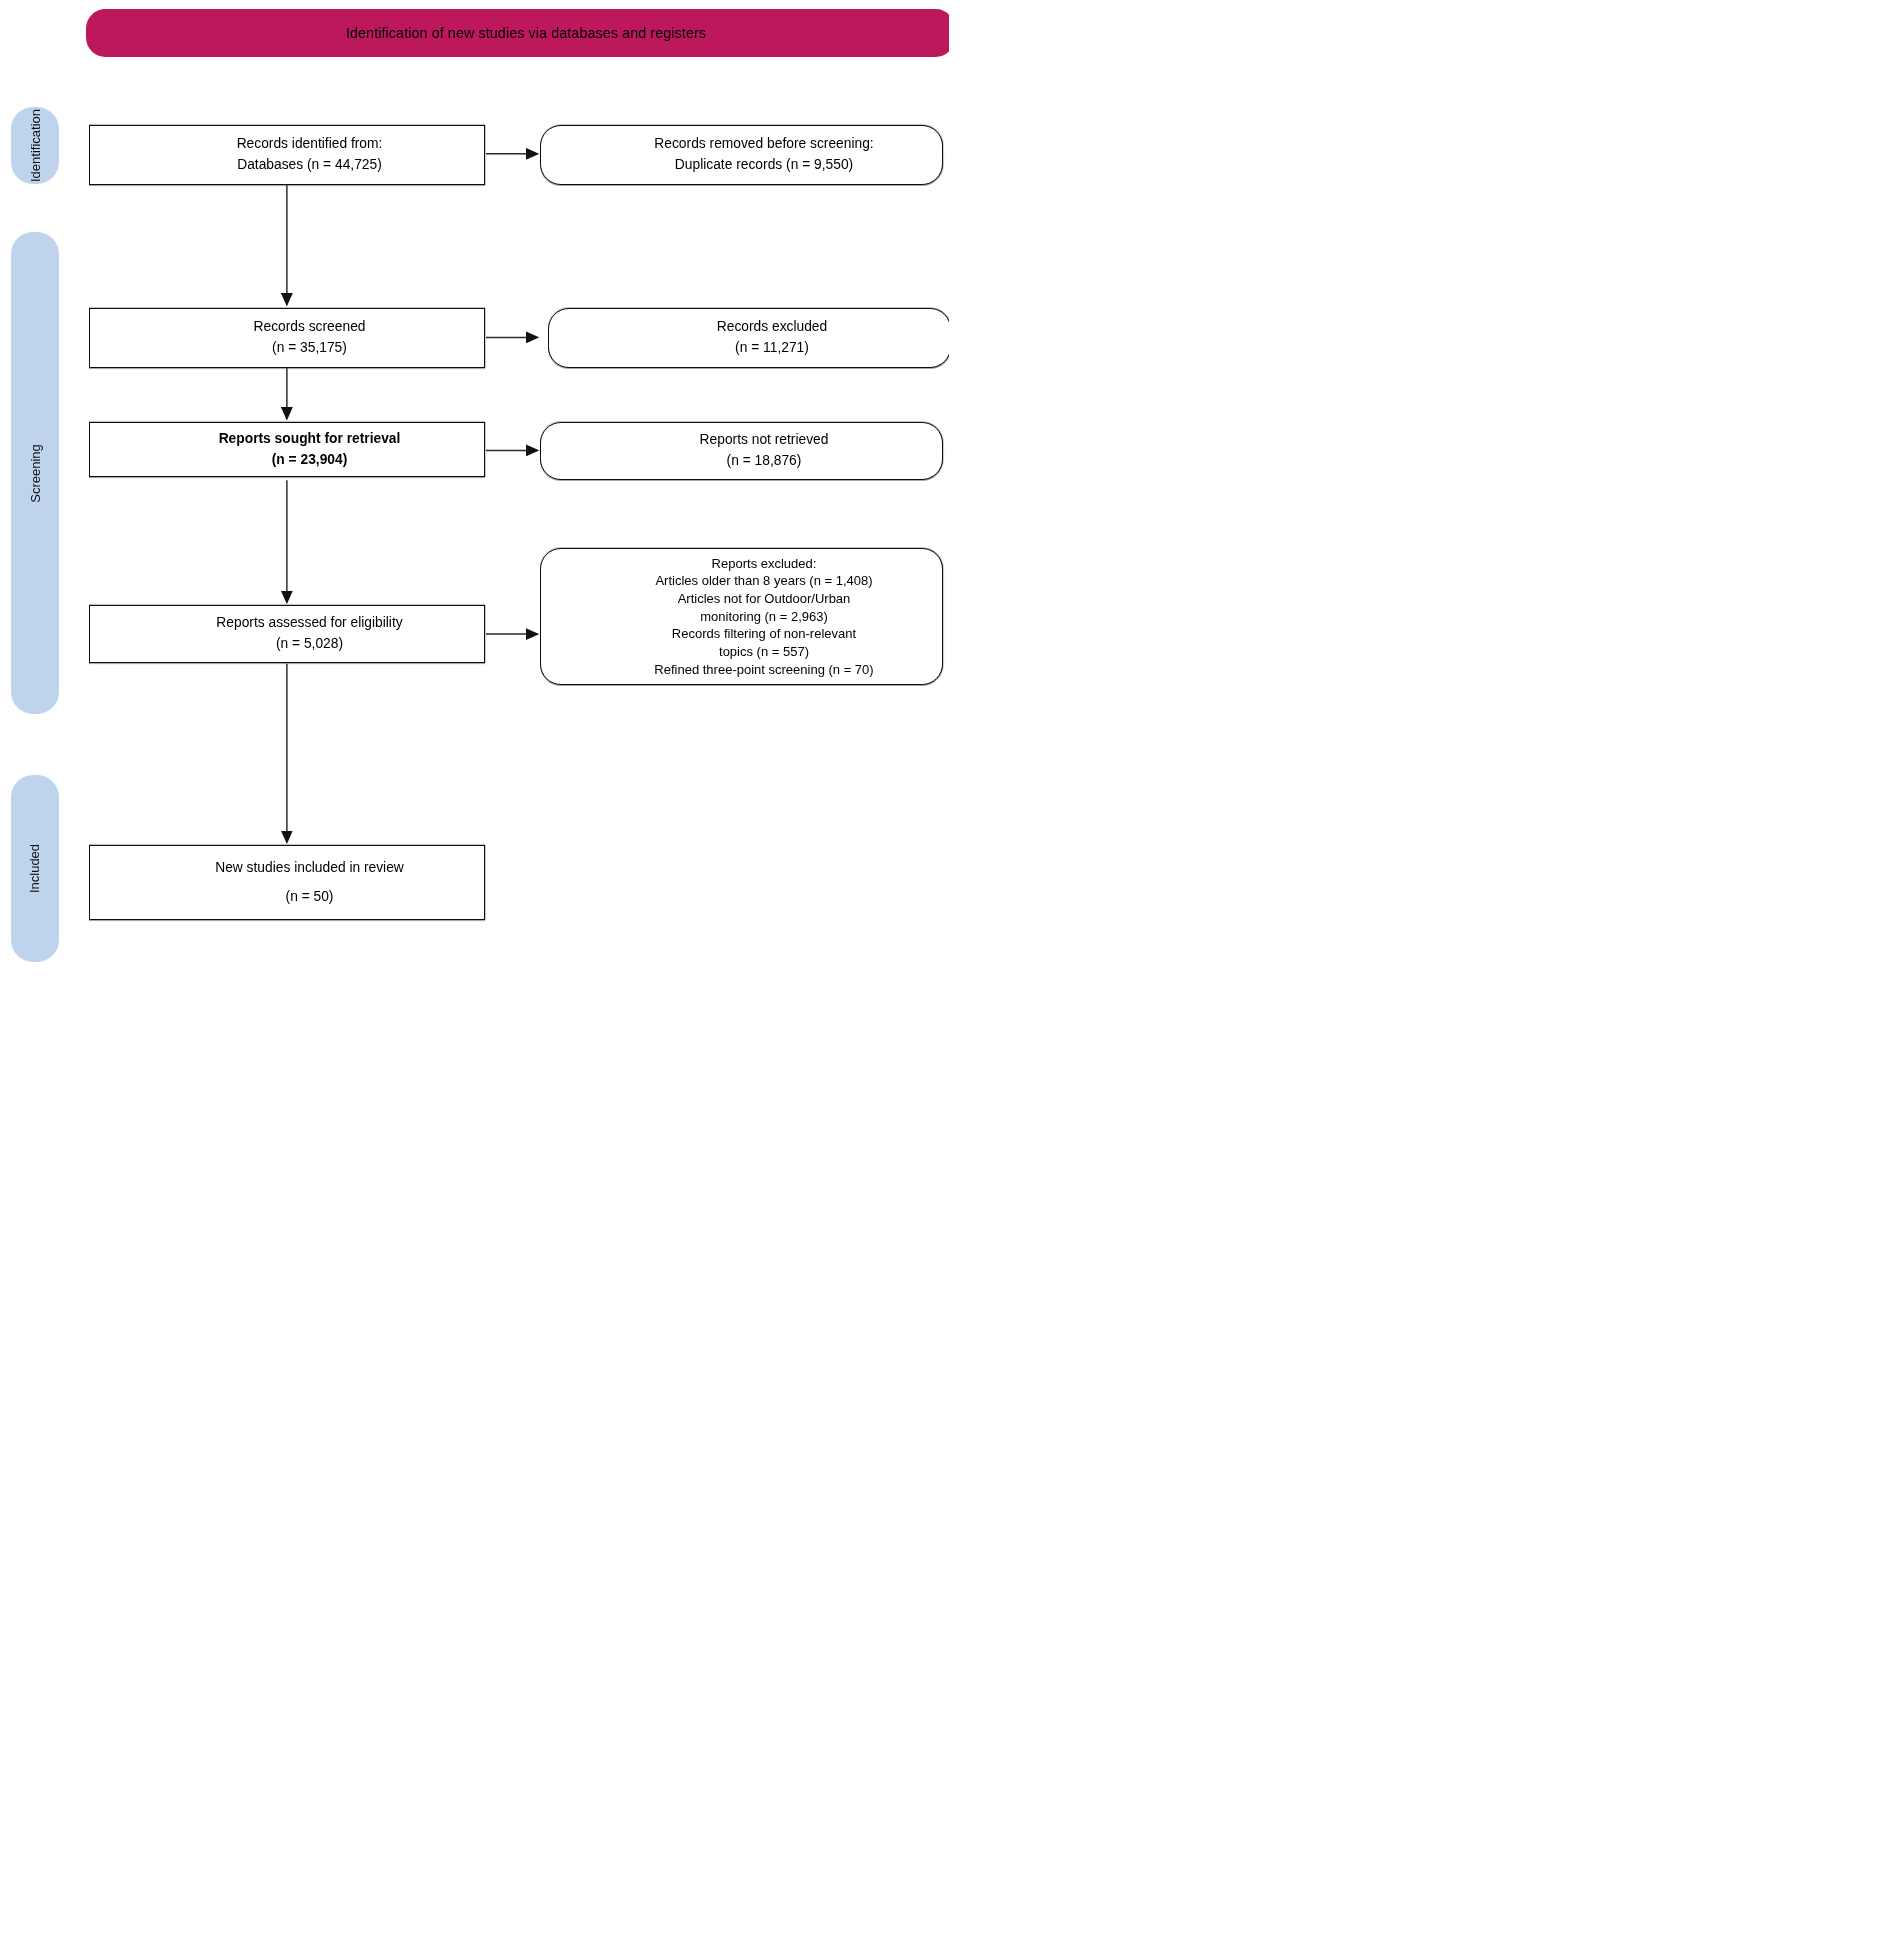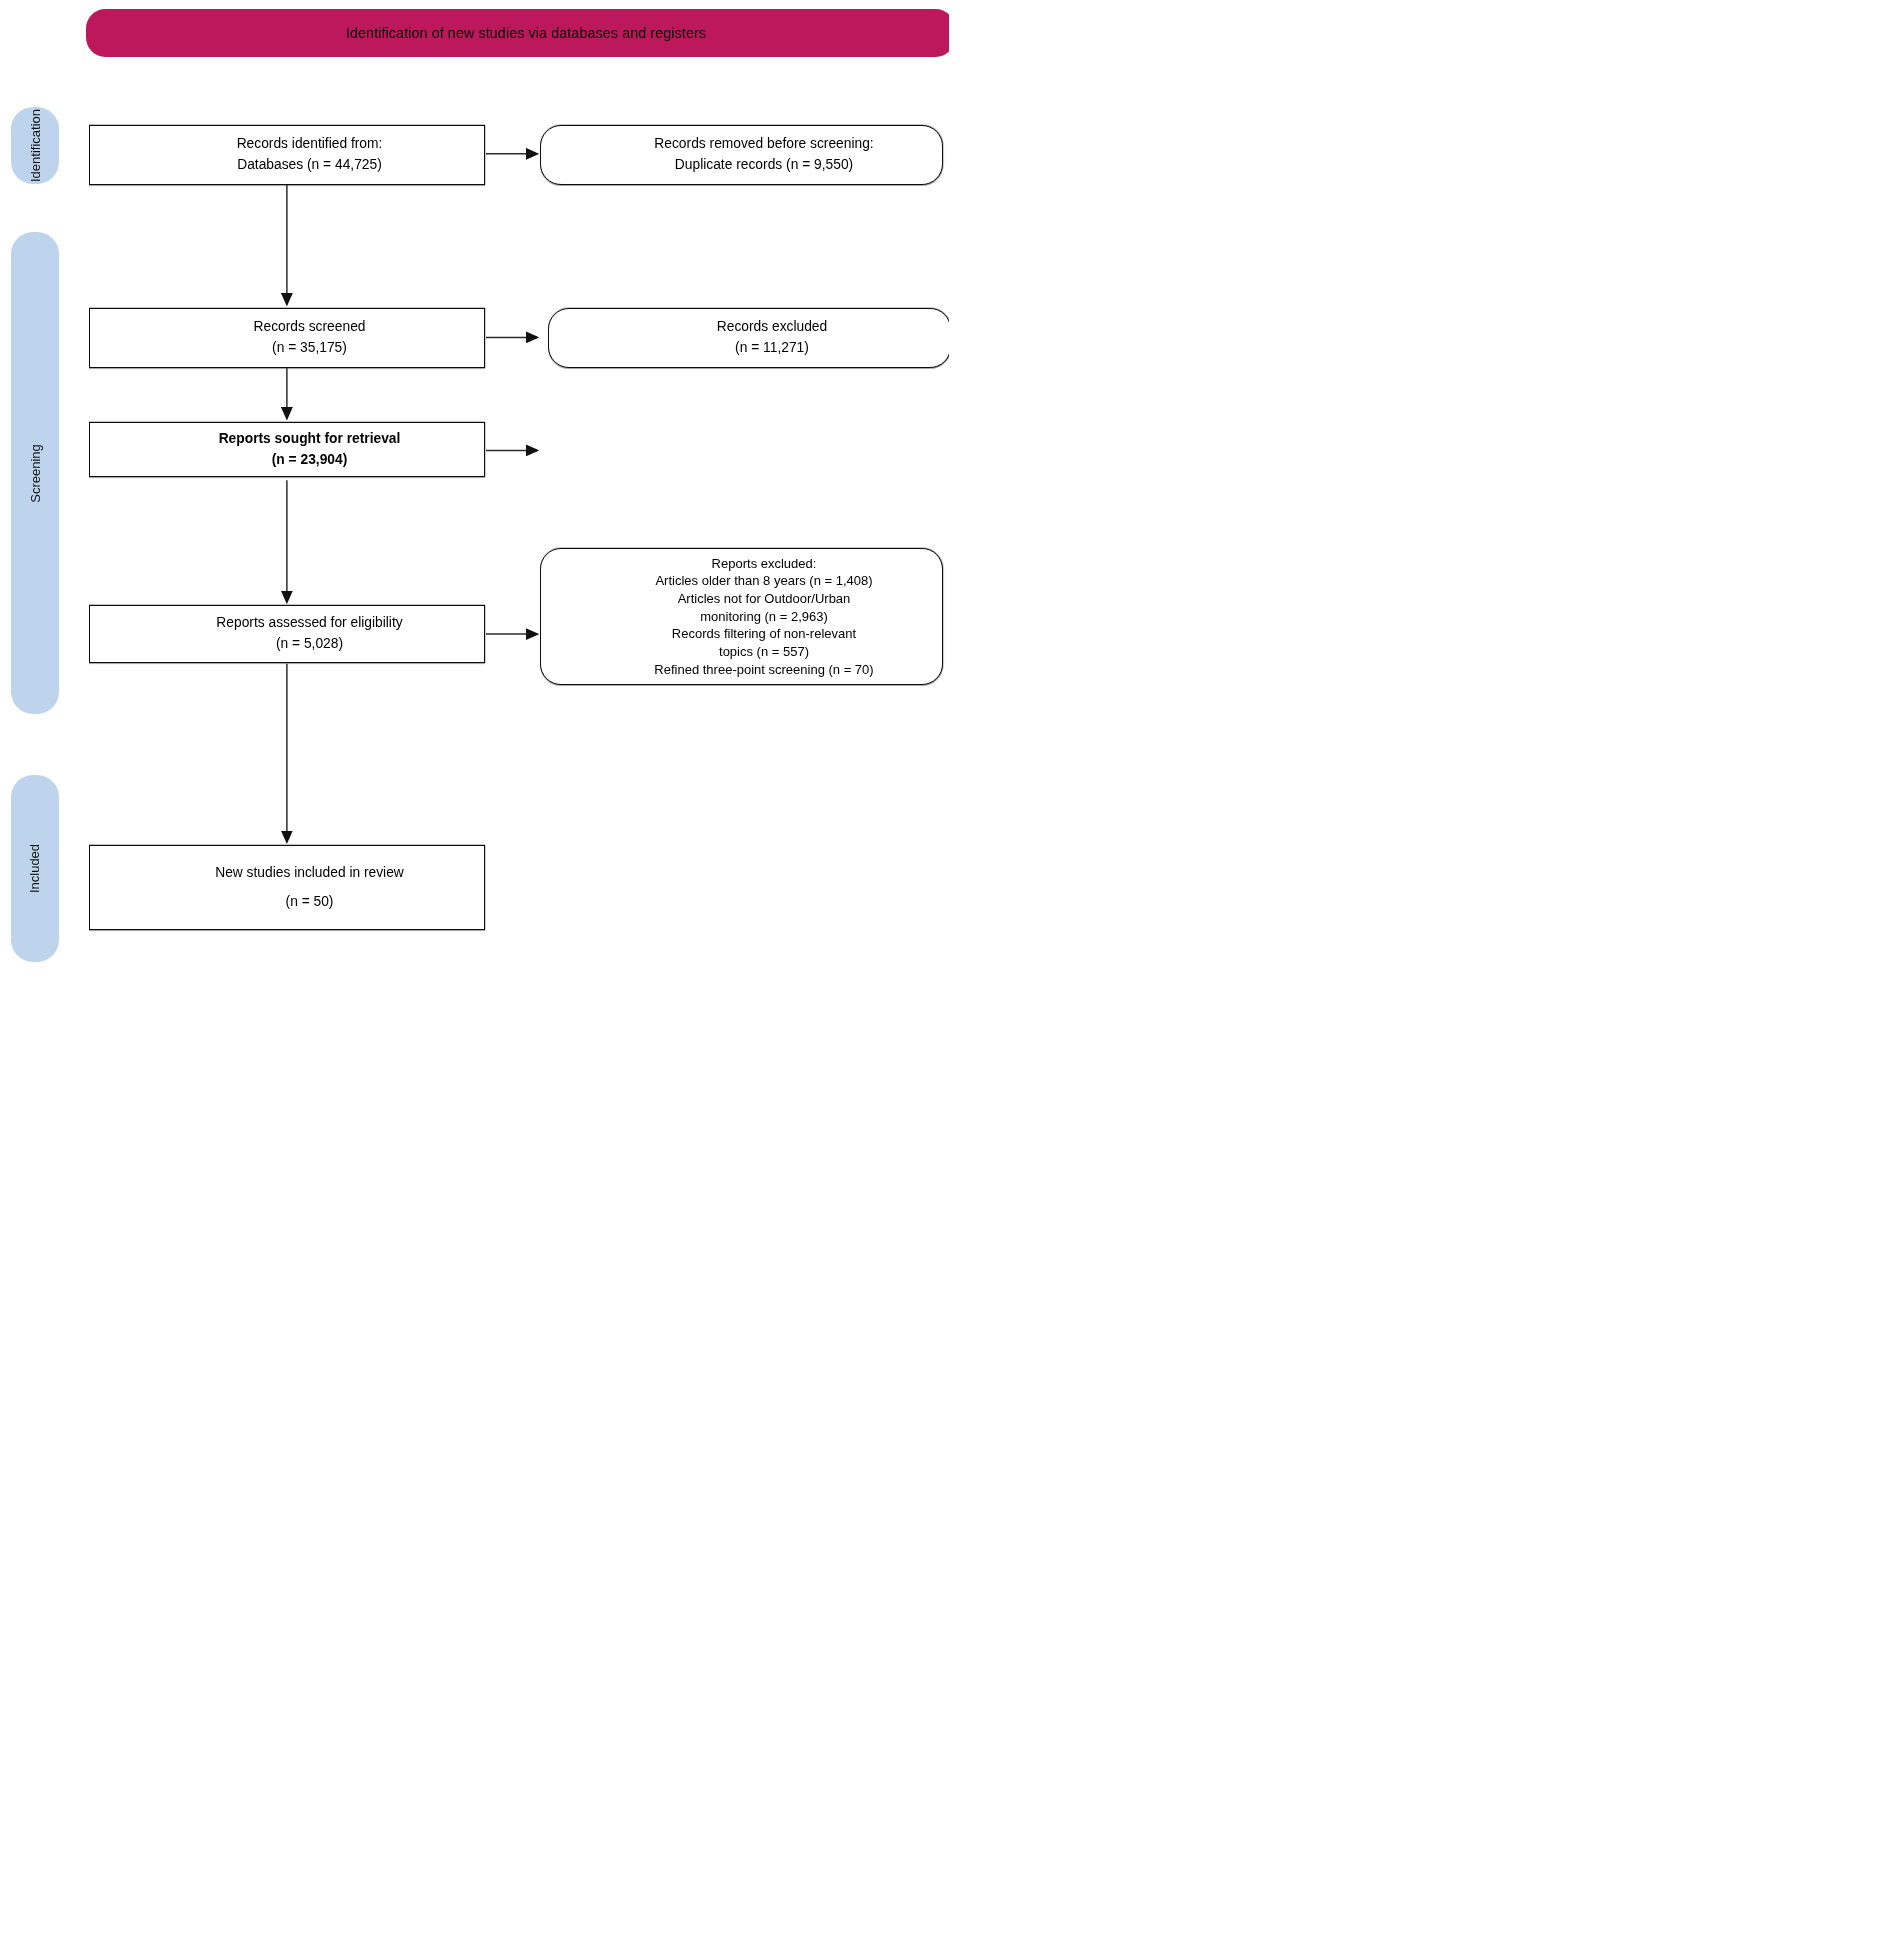--- a/index.html
+++ b/index.html
@@ -151,6 +151,10 @@
     <div>(n = 11,271)</div>
   </div>
 
+  <div class="flow-box col-side" id="box-notretrieved">
+    <div>Reports not retrieved</div>
+    <div>(n = 18,876)</div>
+  </div>
 
   <div class="flow-box col-side" id="box-reportsexcl">
     <div>Reports excluded:</div>

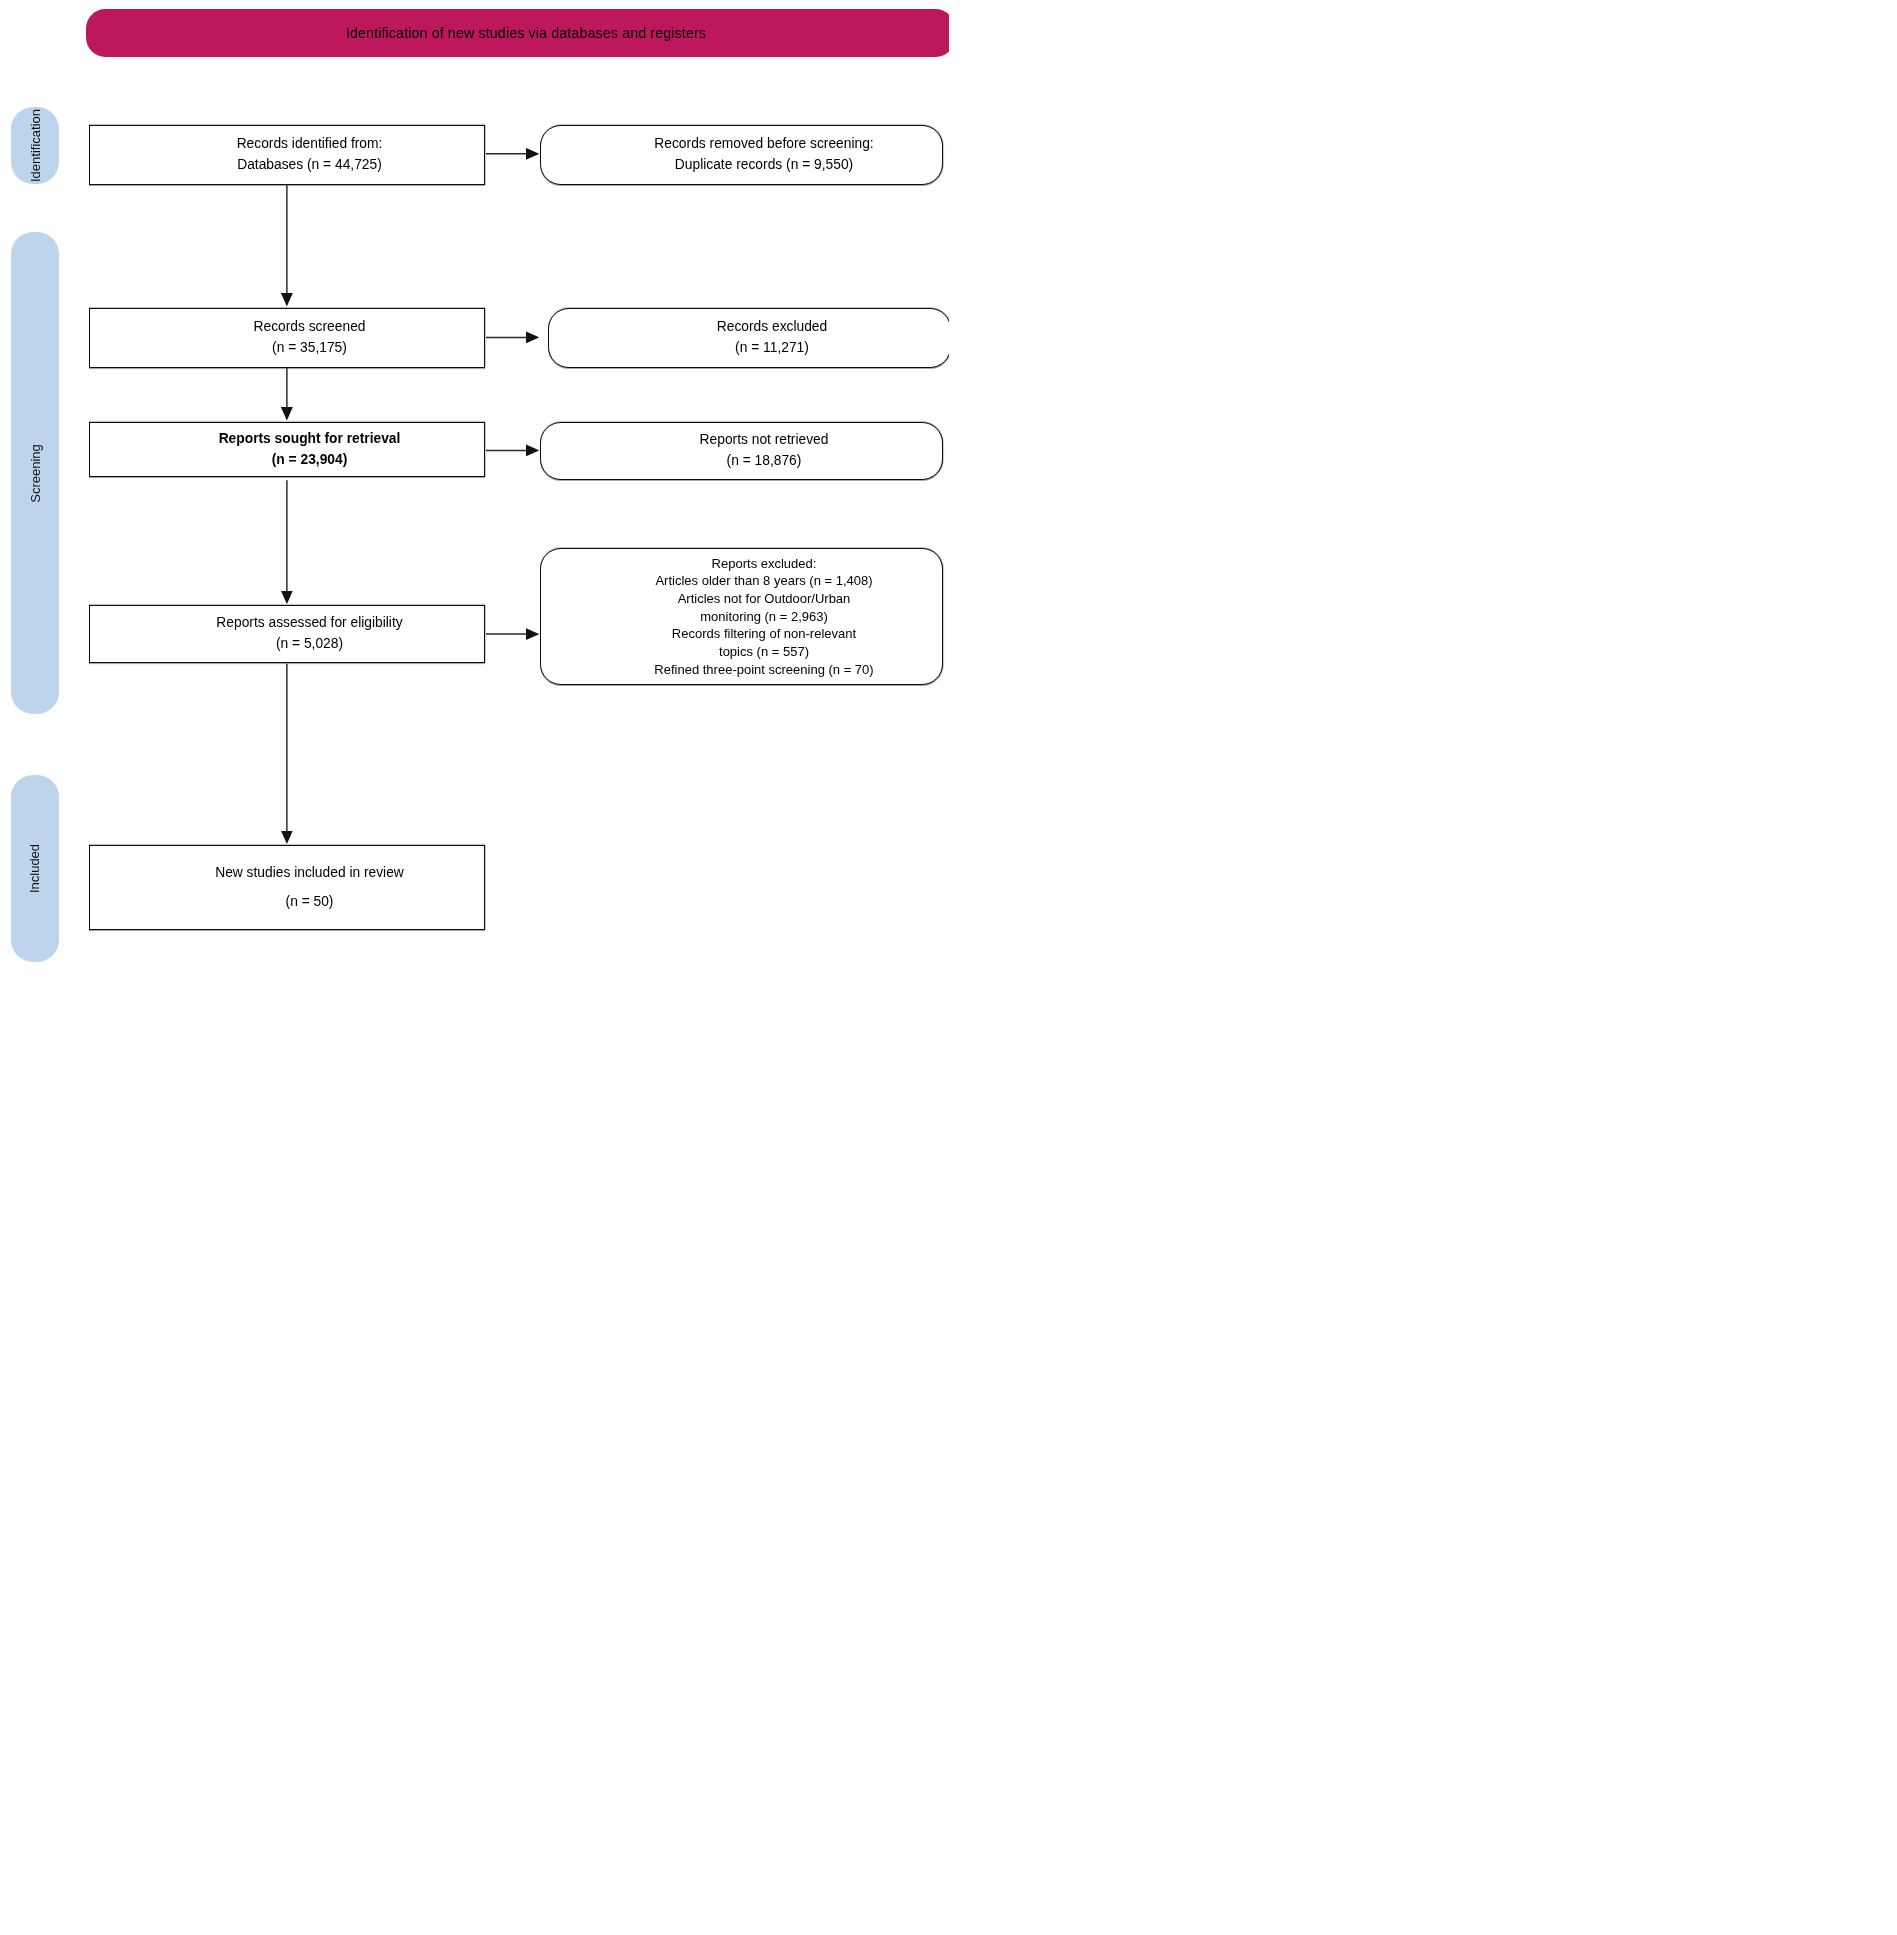--- a/index.html
+++ b/index.html
@@ -66,7 +66,7 @@
   #box-screened   { top: 308px; height: 60px; }
   #box-sought     { top: 422px; height: 55px; font-weight: bold; }
   #box-assessed   { top: 605px; height: 58px; }
-  #box-included   { top: 845px; height: 85px; gap: 8px; }
+  #box-included   { top: 845px; height: 75px; gap: 8px; }
 
   #box-removed       { top: 125px; height: 60px; }
   #box-excluded      { top: 308px; height: 60px; margin-left: 8px; }

